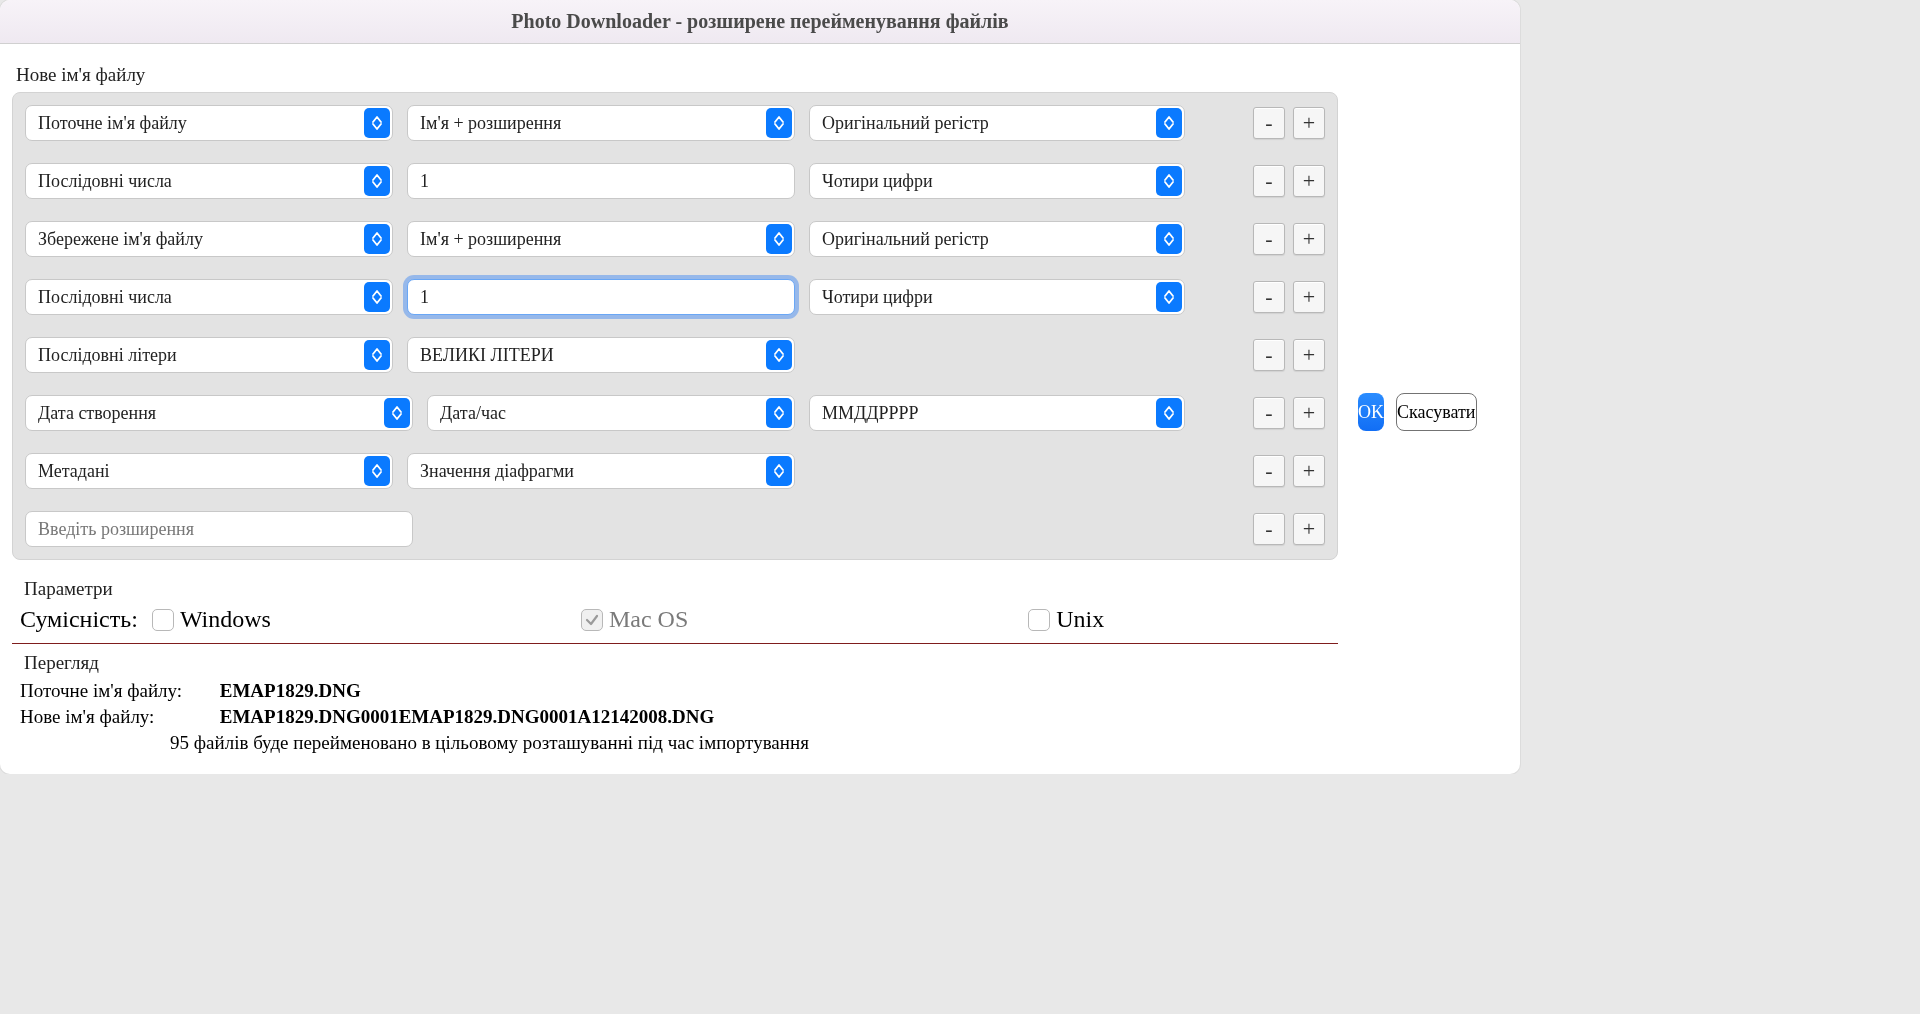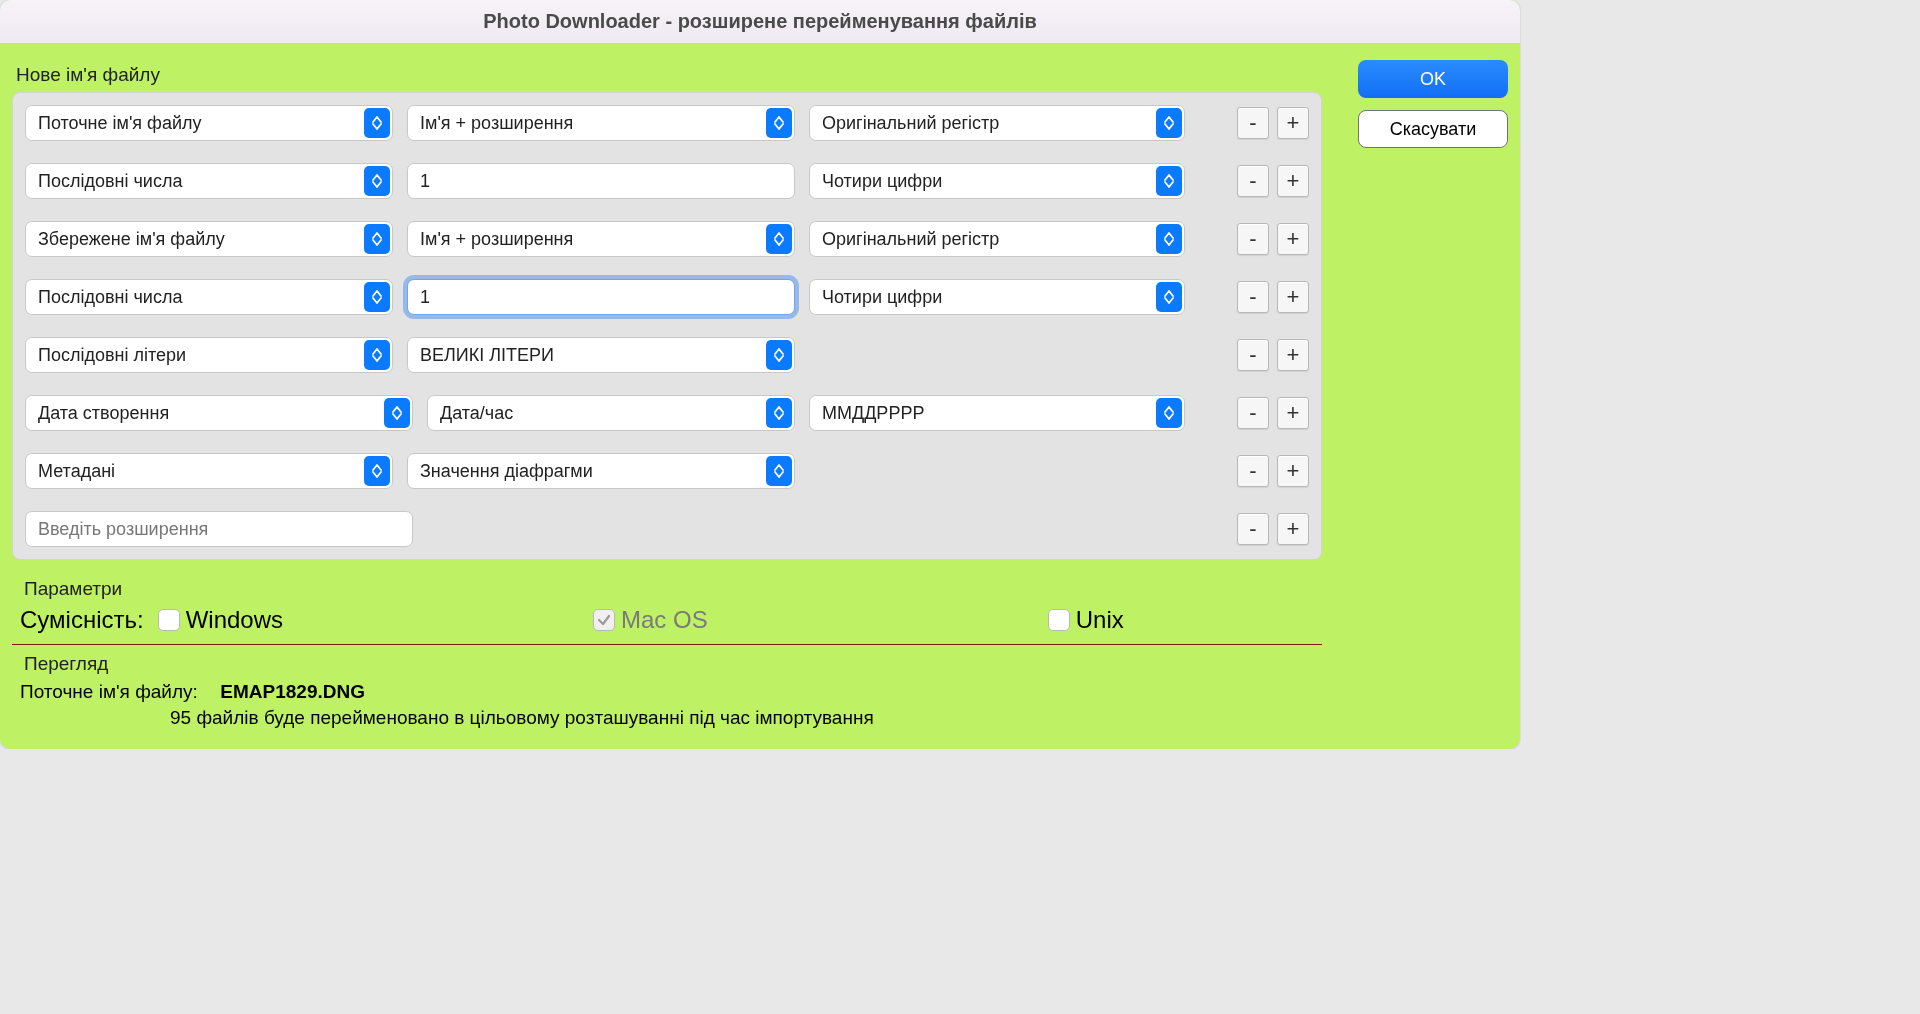--- a/index.html
+++ b/index.html
@@ -11,10 +11,11 @@
 }
 .window {
   width: 1520px;
-  background: #bef264;
+  background: #ffffff;
   border-radius: 10px;
   overflow: hidden;
   box-shadow: 0 0 0 1px rgba(0,0,0,0.05);
+  font-family: Liberation Serif, serif;
 }
 .titlebar {
   background: linear-gradient(#f7f3f8, #efe9f1);

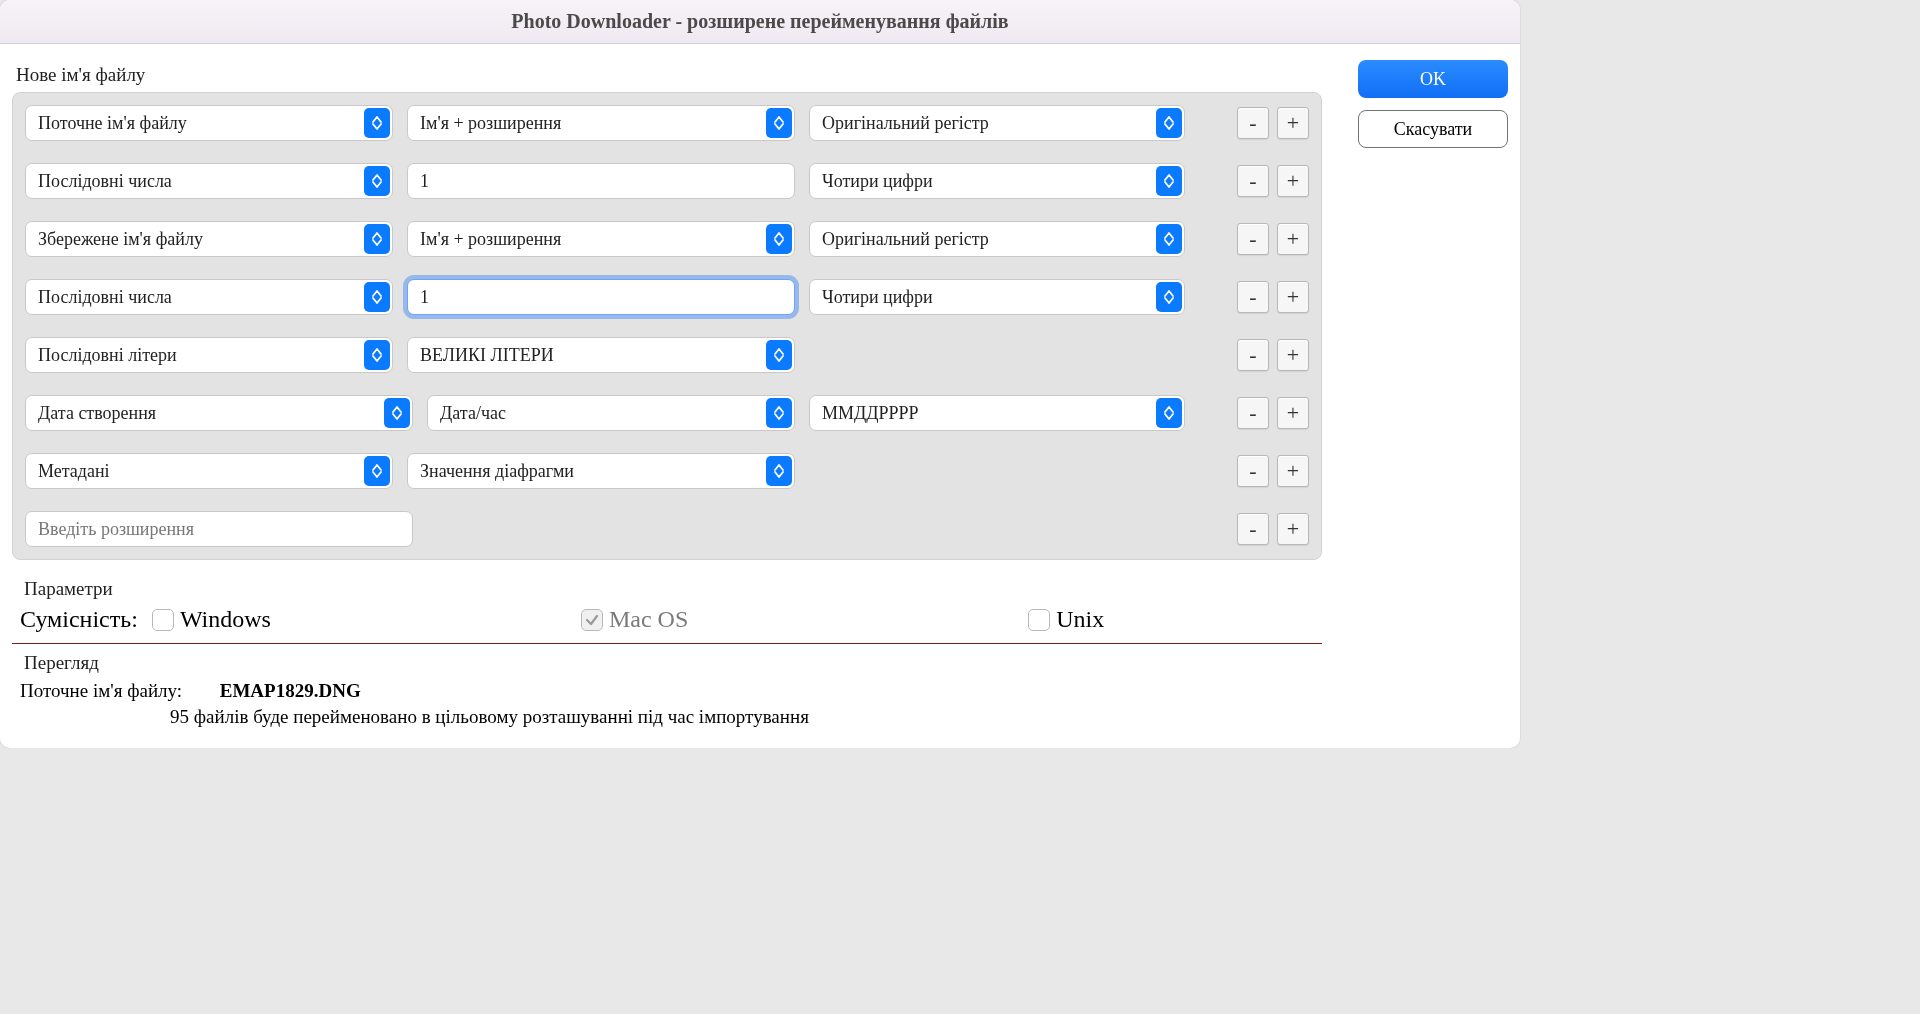--- a/index.html
+++ b/index.html
@@ -29,7 +29,8 @@
 .body-area {
   display: flex;
   padding: 10px 12px 10px 12px;
-  gap: 36px;
+  gap: 20px;
+  align-items: center;
 }
 .left-col { flex: 1; }
 .right-col {

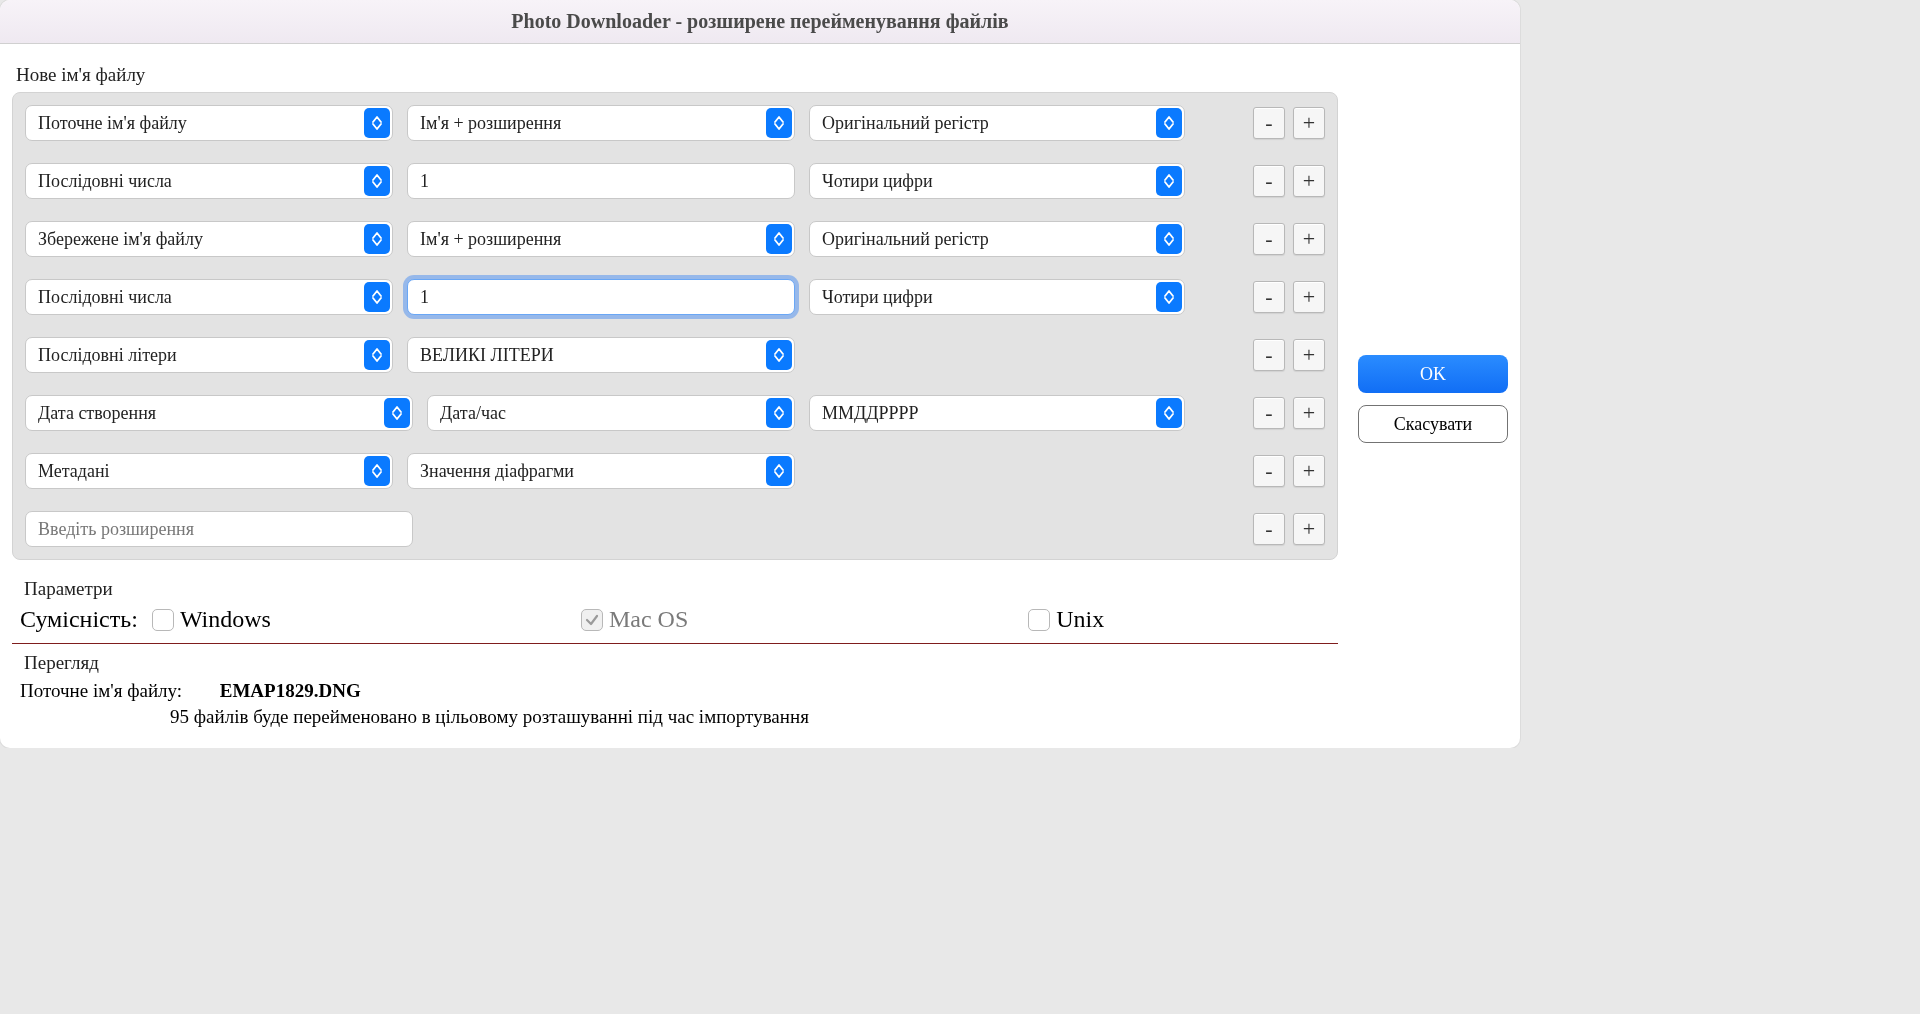--- a/index.html
+++ b/index.html
@@ -36,7 +36,7 @@
 .right-col {
   width: 150px;
   display: flex;
-  flex-direction: column;
+  flex-direction: row;
   gap: 12px;
   padding-top: 6px;
 }

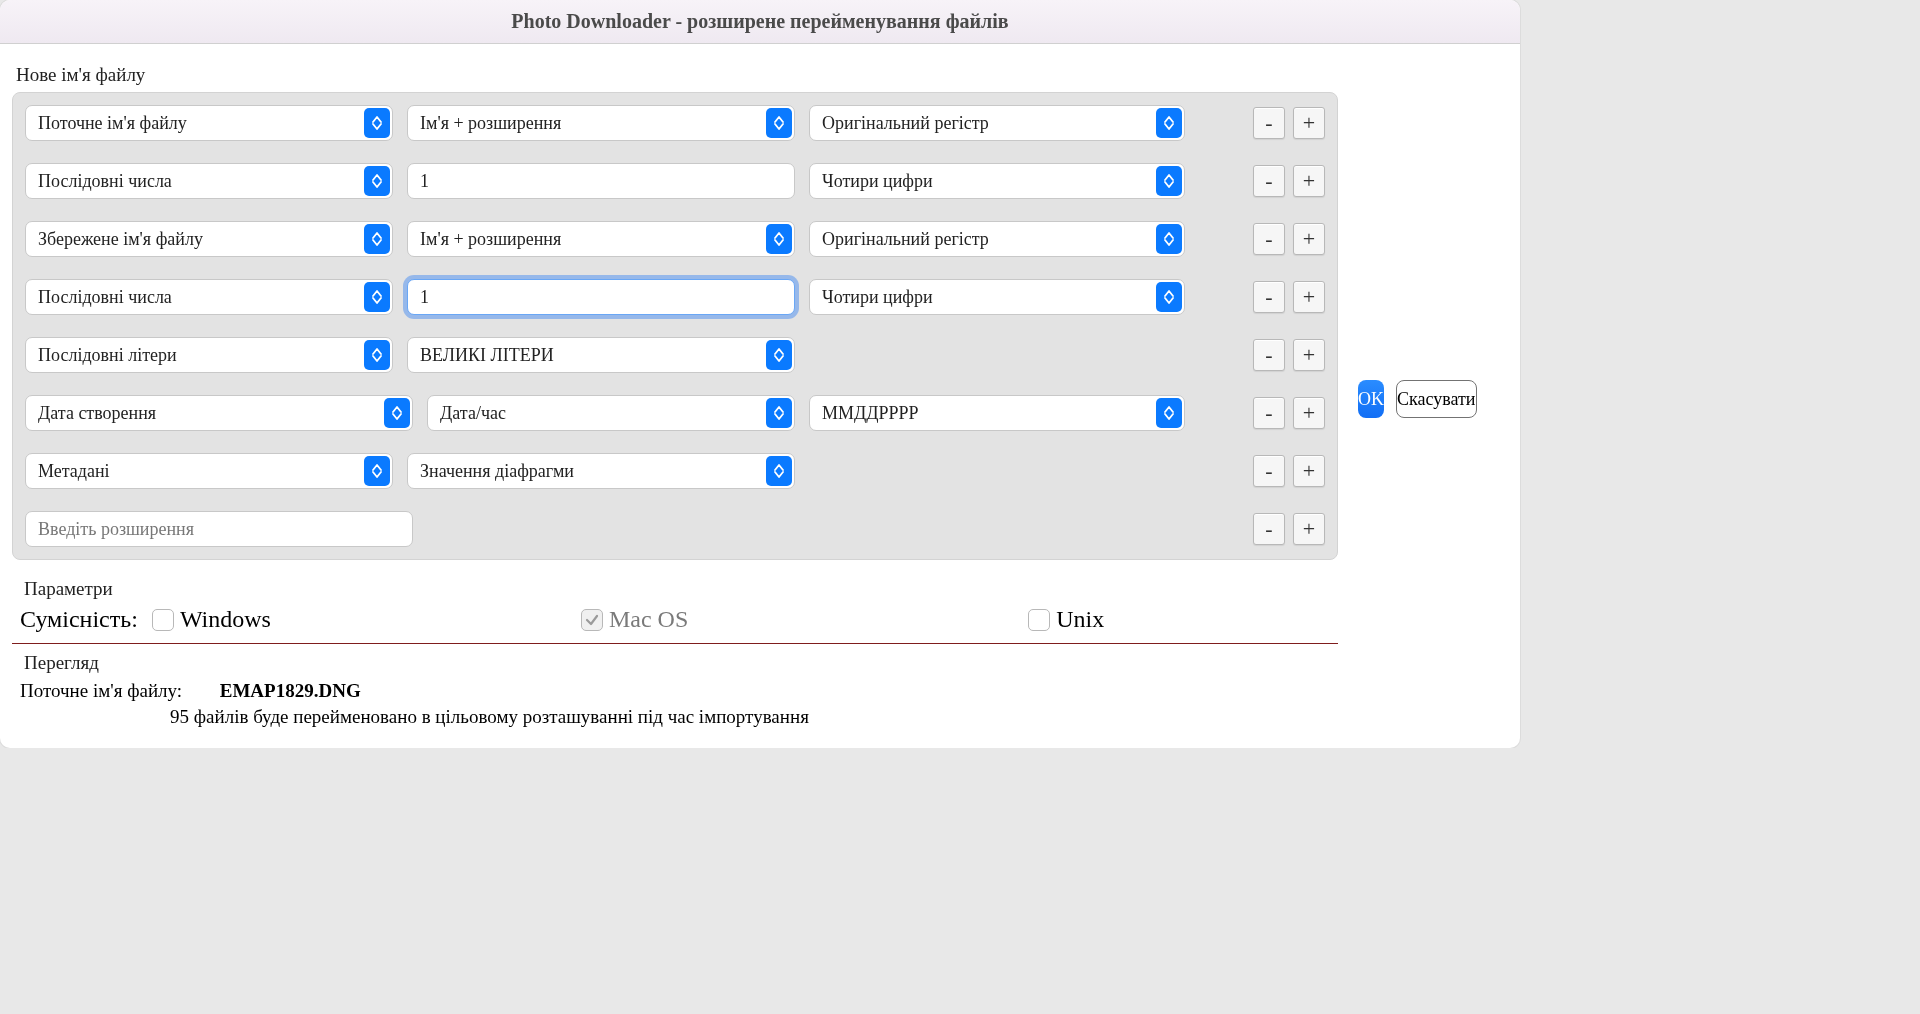--- a/index.html
+++ b/index.html
@@ -511,6 +511,10 @@
           <span class="label">Поточне ім'я файлу:</span>
           <span class="val">EMAP1829.DNG</span>
         </div>
+        <div class="preview-line">
+          <span class="label">Нове ім'я файлу:</span>
+          <span class="val">EMAP1829.DNG0001EMAP1829.DNG0001A12142008.DNG</span>
+        </div>
         <div class="summary">95 файлів буде перейменовано в цільовому розташуванні під час імпортування</div>
       </div>
     </div>

